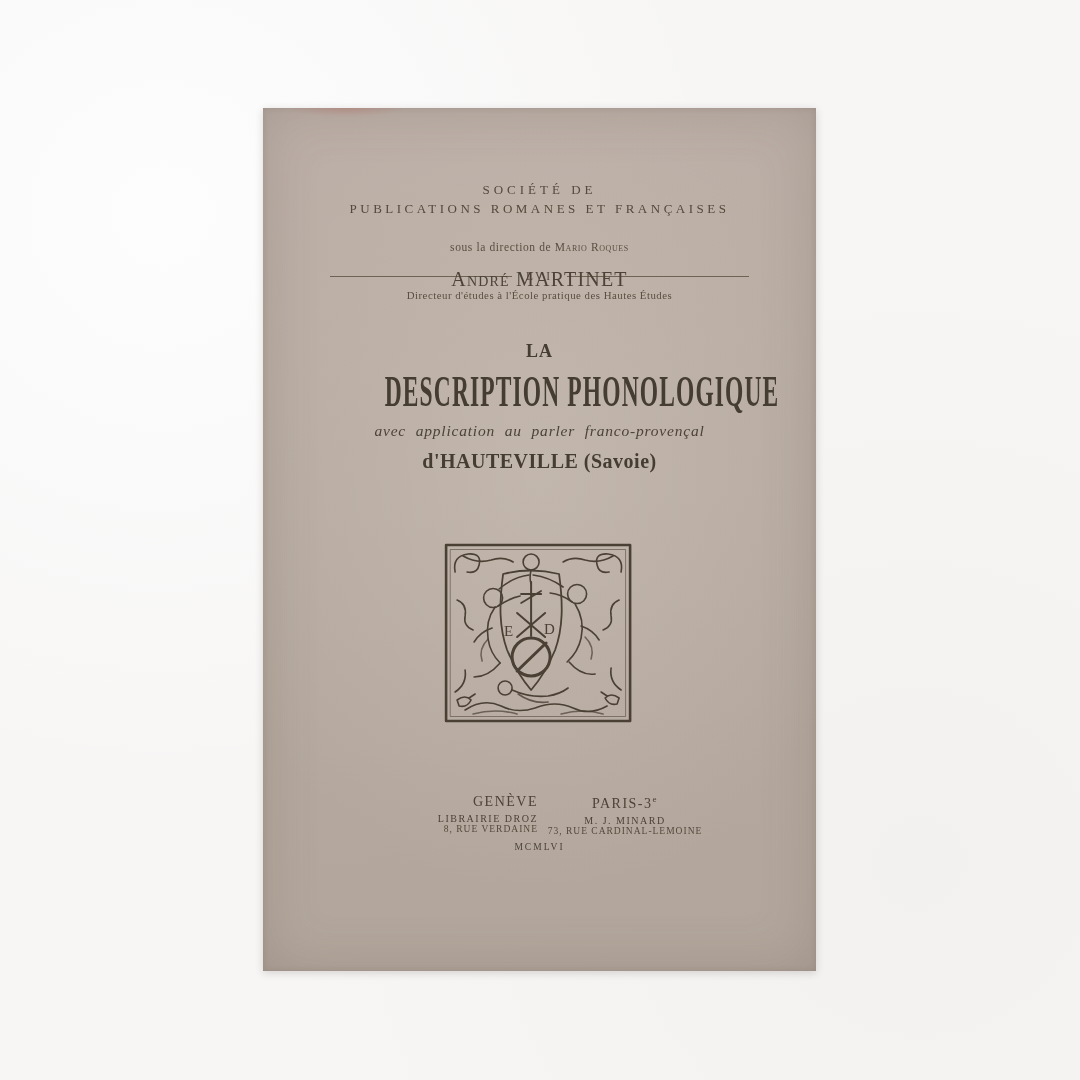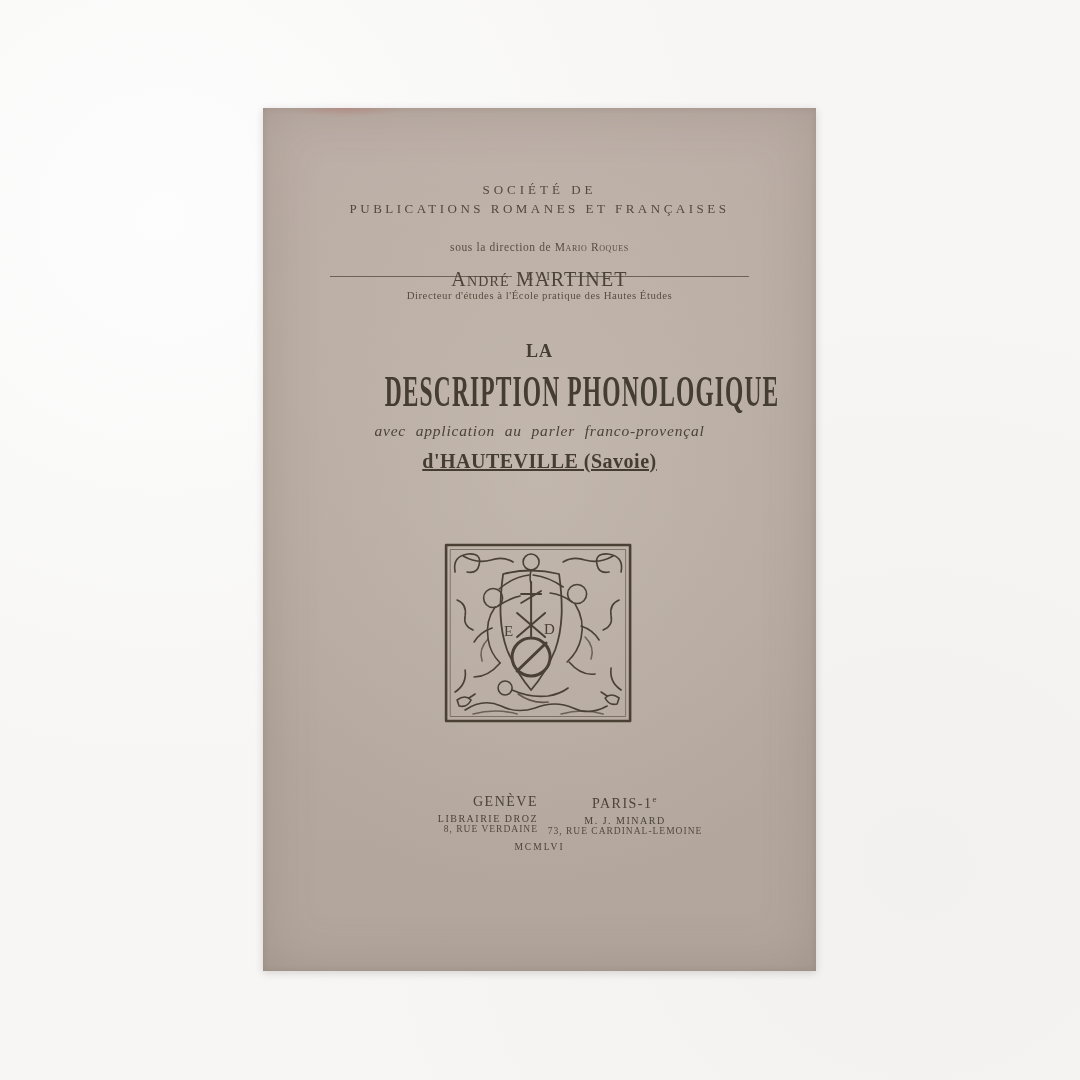--- a/index.html
+++ b/index.html
@@ -98,7 +98,7 @@
     word-spacing: 5px;
     color: #4c4337;
   }
-  .title-place { top: 342px; font-size: 20px; font-weight: 700; letter-spacing: 0.5px; color: #453d31; text-decoration: underline; }
+  .title-place { top: 342px; font-size: 20px; font-weight: 700; letter-spacing: 0.5px; color: #453d31; }
   
   .emblem {
     position: absolute;

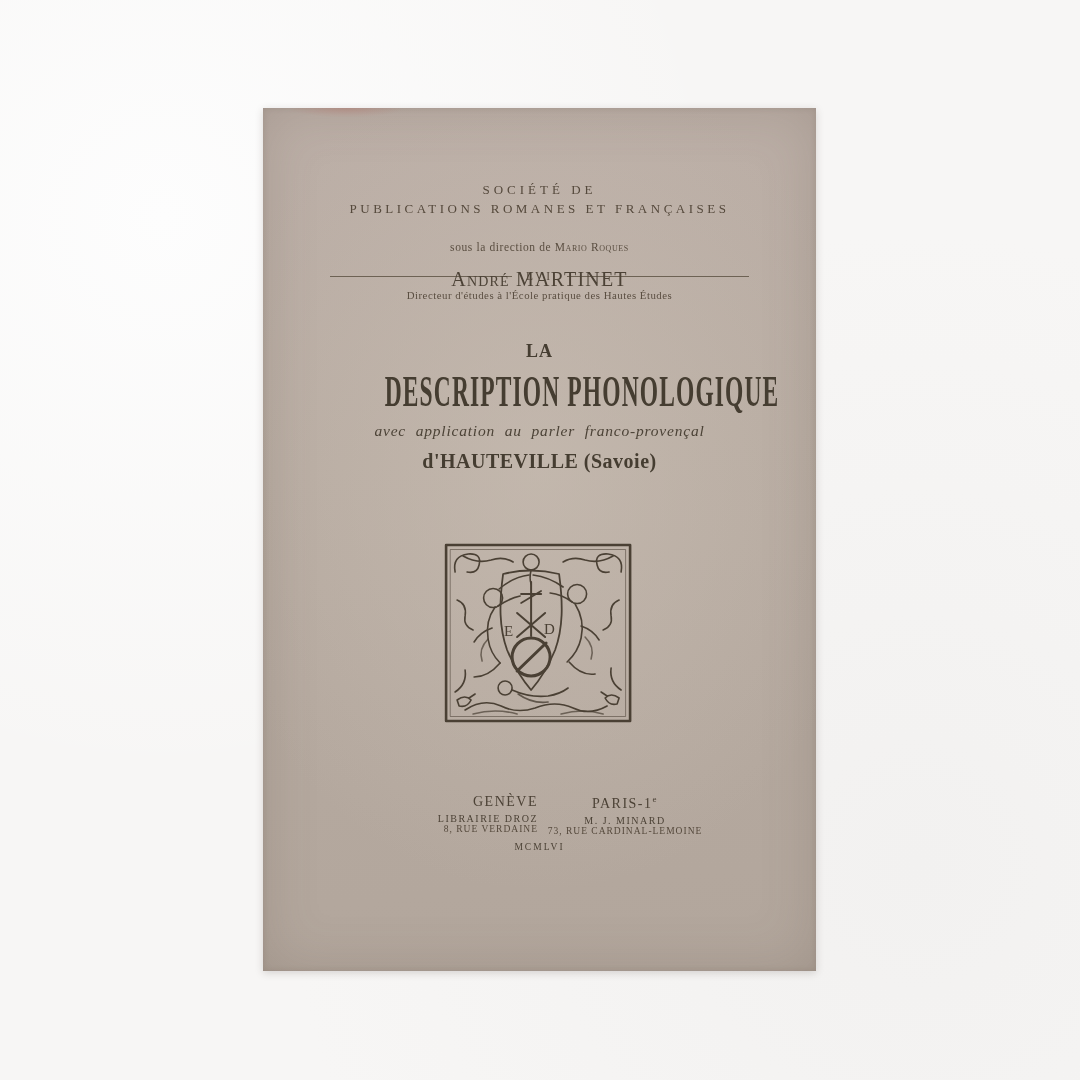--- a/index.html
+++ b/index.html
@@ -212,7 +212,7 @@
     </div>
 
     <div class="imprint-col paris">
-      <div class="imprint-city"><span>PARIS-1</span><sup>e</sup></div>
+      <div class="imprint-city"><span>PARIS-3</span><sup>e</sup></div>
       <div class="imprint-pub">M. J. MINARD</div>
       <div class="imprint-addr">73, RUE CARDINAL-LEMOINE</div>
     </div>

